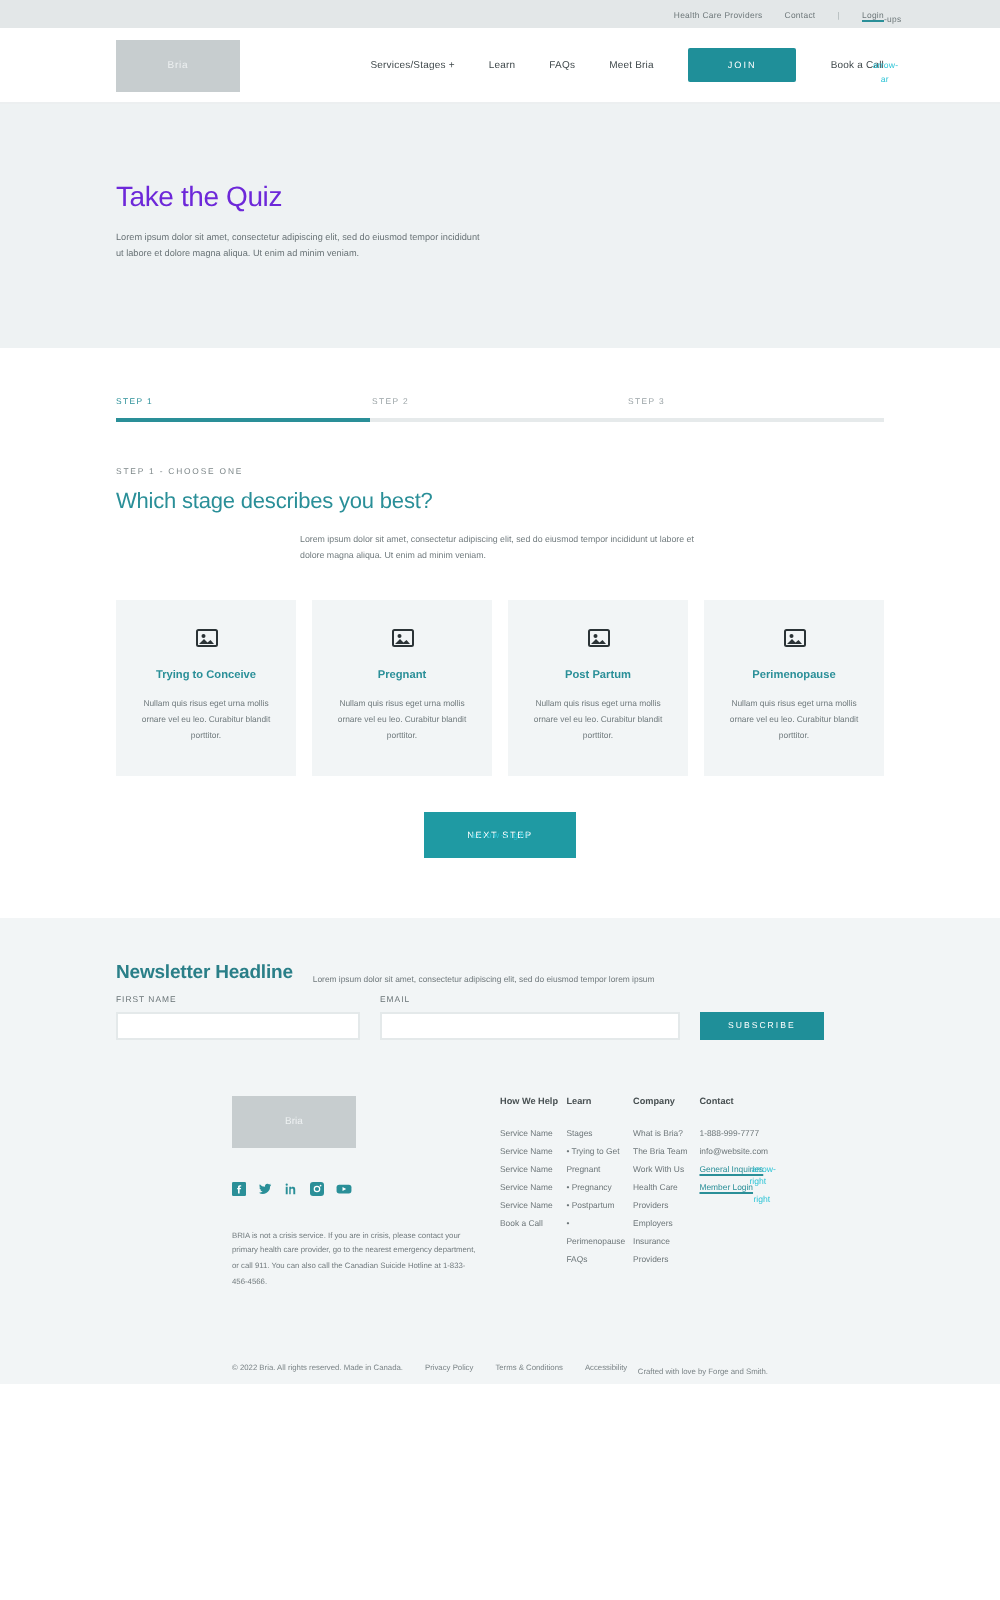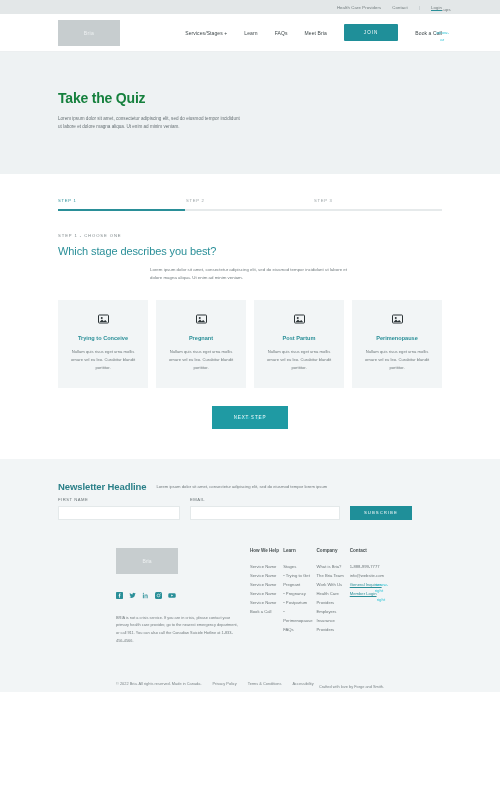--- a/index.html
+++ b/index.html
@@ -54,7 +54,7 @@
   
   .hero { background: #eef2f3; padding: 38px 58px 42px; }
   .hero h1 {
-    font-size: 14px; font-weight: 700; color: #15803d;
+    font-size: 14px; font-weight: 400; color: #6d28d9;
     letter-spacing: -.2px; margin-bottom: 9px;
   }
   .hero p { font-size: 4.6px; line-height: 1.85; color: #687275; max-width: 182px; }

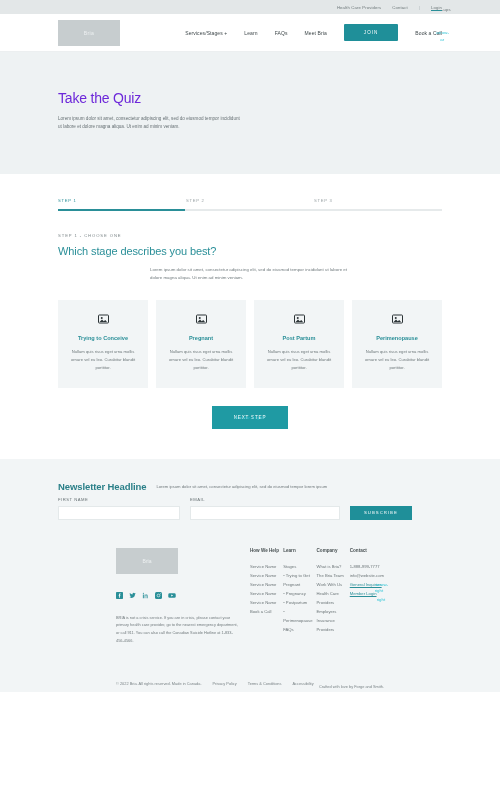--- a/index.html
+++ b/index.html
@@ -98,7 +98,7 @@
 
   
   .lower { background: #f2f5f6; padding: 22px 58px 0; }
-  .nl-head { display: flex; align-items: center; gap: 10px; margin-bottom: 5px; }
+  .nl-head { display: flex; align-items: flex-end; gap: 10px; margin-bottom: 5px; }
   .nl-head h2 { font-size: 9.5px; font-weight: 700; color: #2a7f88; letter-spacing: -.1px; }
   .nl-head p { font-size: 4.2px; color: #70797c; }
   .nl-form { display: flex; gap: 10px; align-items: flex-end; }

